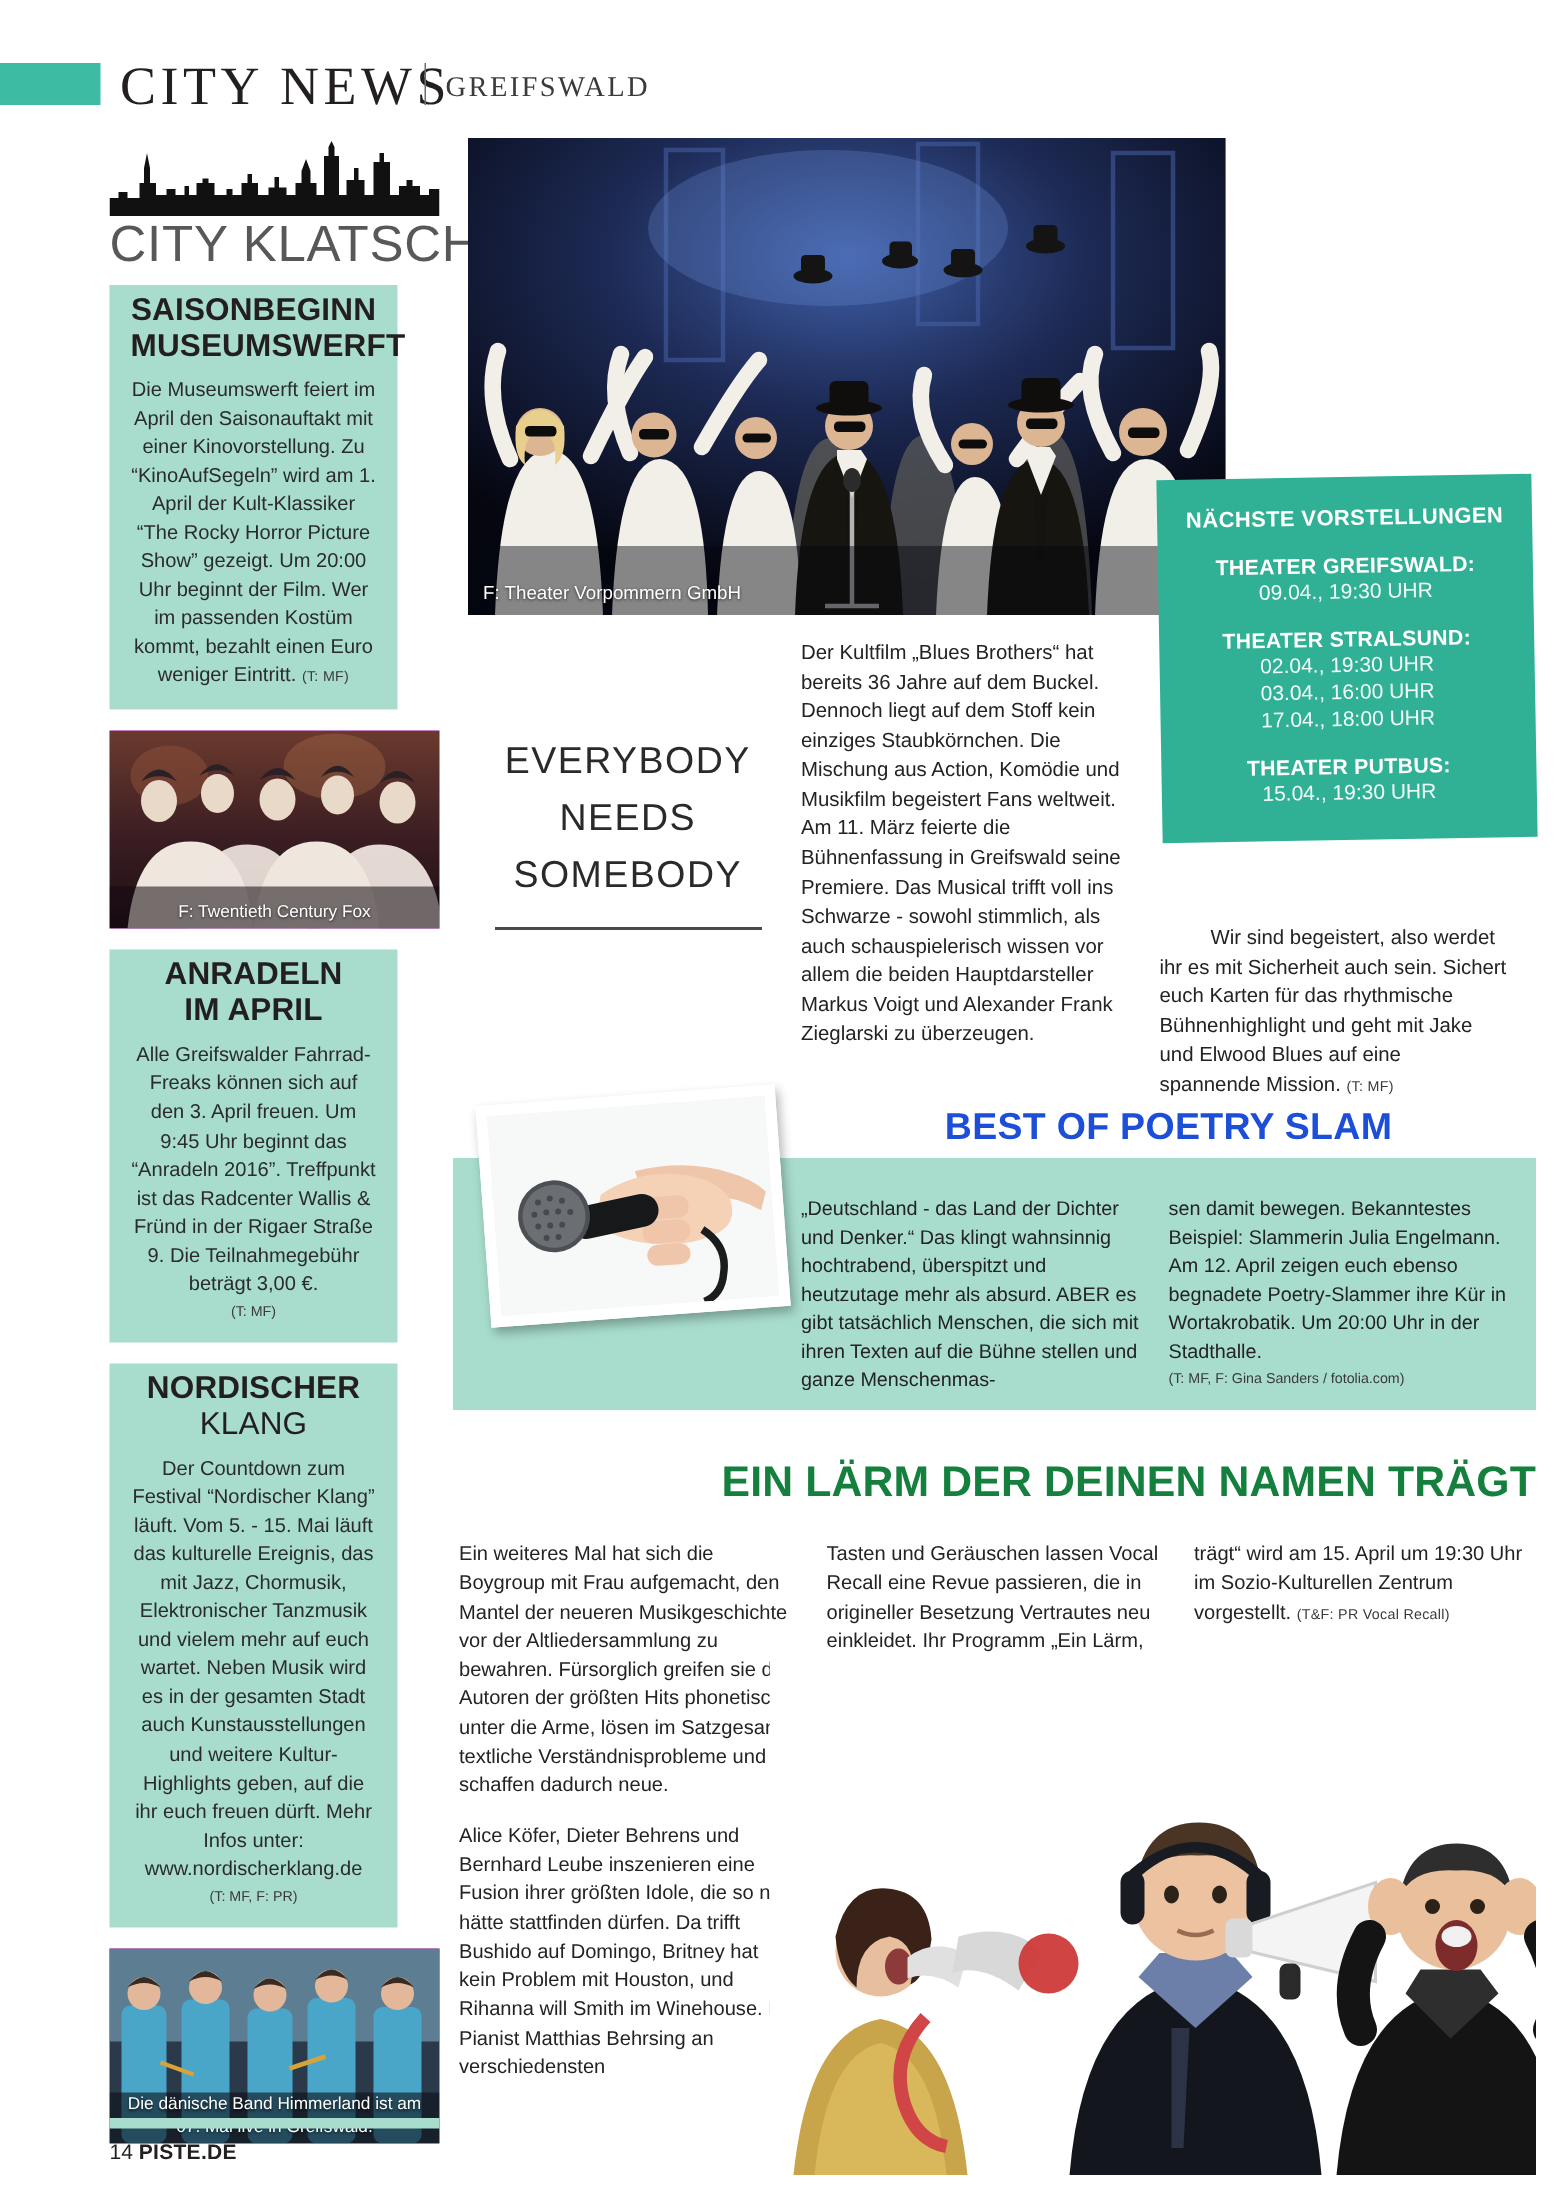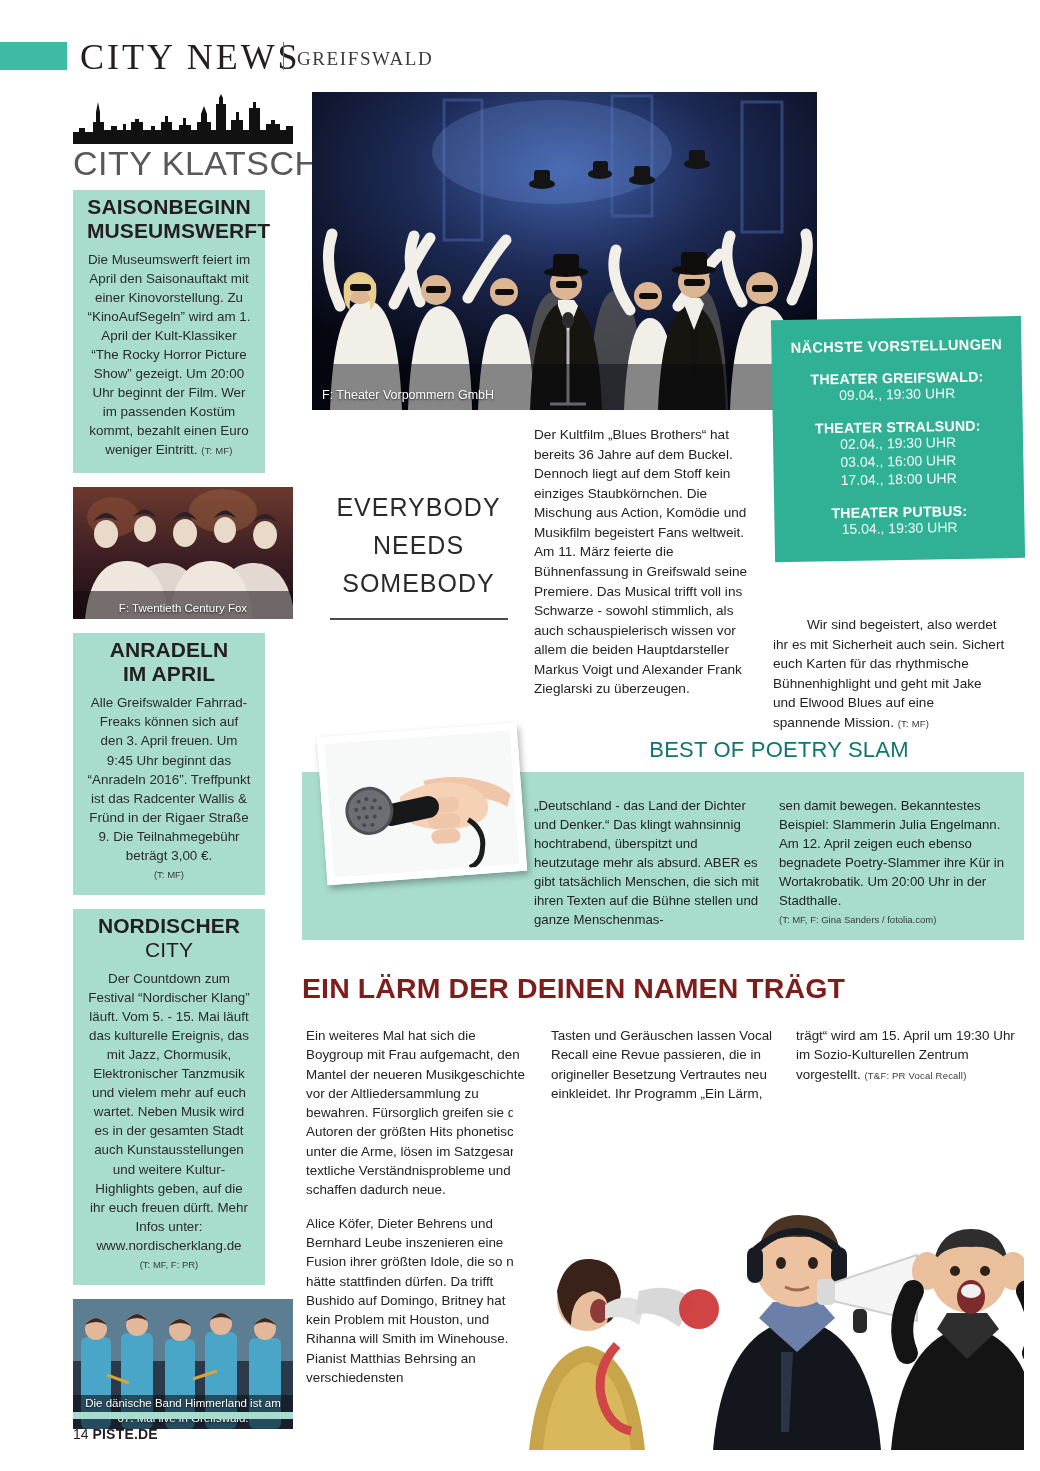--- a/index.html
+++ b/index.html
@@ -221,10 +221,10 @@
     left: 534px; top: 737px;
     width: 490px;
     text-align: center;
-    font-size: 22px;
-    font-weight: normal;
+    font-size: 25px;
+    font-weight: bold;
     letter-spacing: 0.2px;
-    color: #0f766e;
+    color: #1d4ed8;
   }
   .slam-band {
     position: absolute;

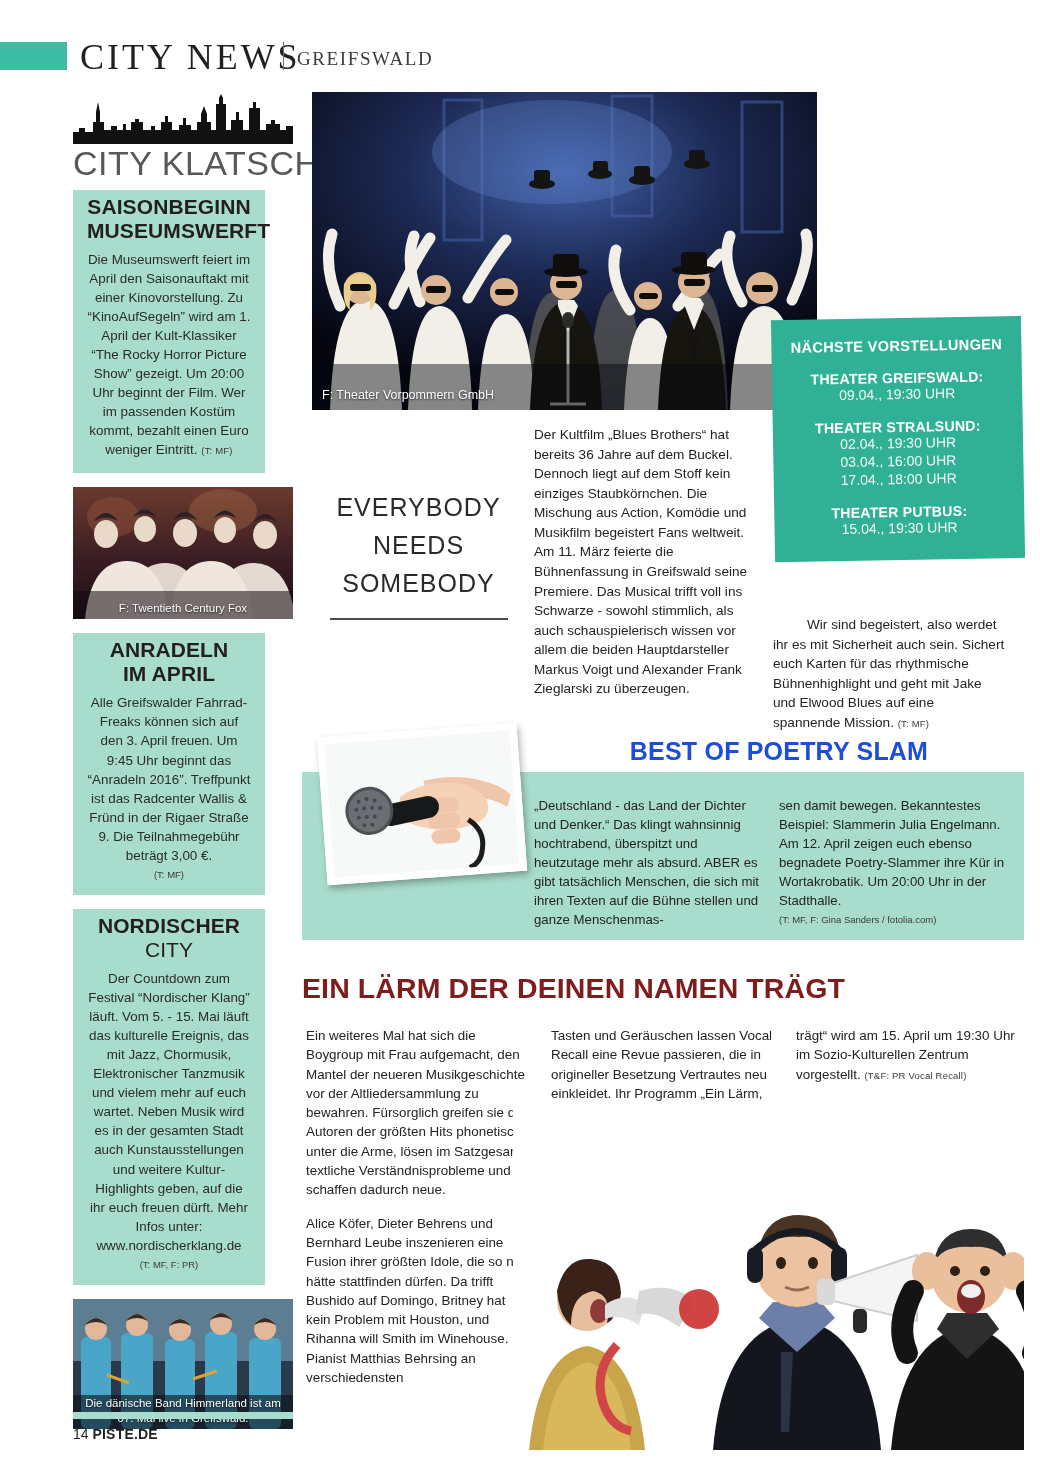--- a/index.html
+++ b/index.html
@@ -387,7 +387,7 @@
     <div class="tealbox">
       <h2>
         <span>NORDISCHER</span><br>
-        <span class="light">CITY</span>
+        <span class="light">KLANG</span>
       </h2>
       <p><span>Der Countdown zum Festival “Nordischer Klang” läuft. Vom 5. - 15. Mai läuft das kulturelle Ereignis, das mit Jazz, Chormusik, Elektronischer Tanzmusik und vielem mehr auf euch wartet. Neben Musik wird es in der gesamten Stadt auch Kunstausstellungen und weitere Kultur-Highlights geben, auf die ihr euch freuen dürft. Mehr Infos unter: www.nordischerklang.de</span>
         <span class="credit-line">(T: MF, F: PR)</span>

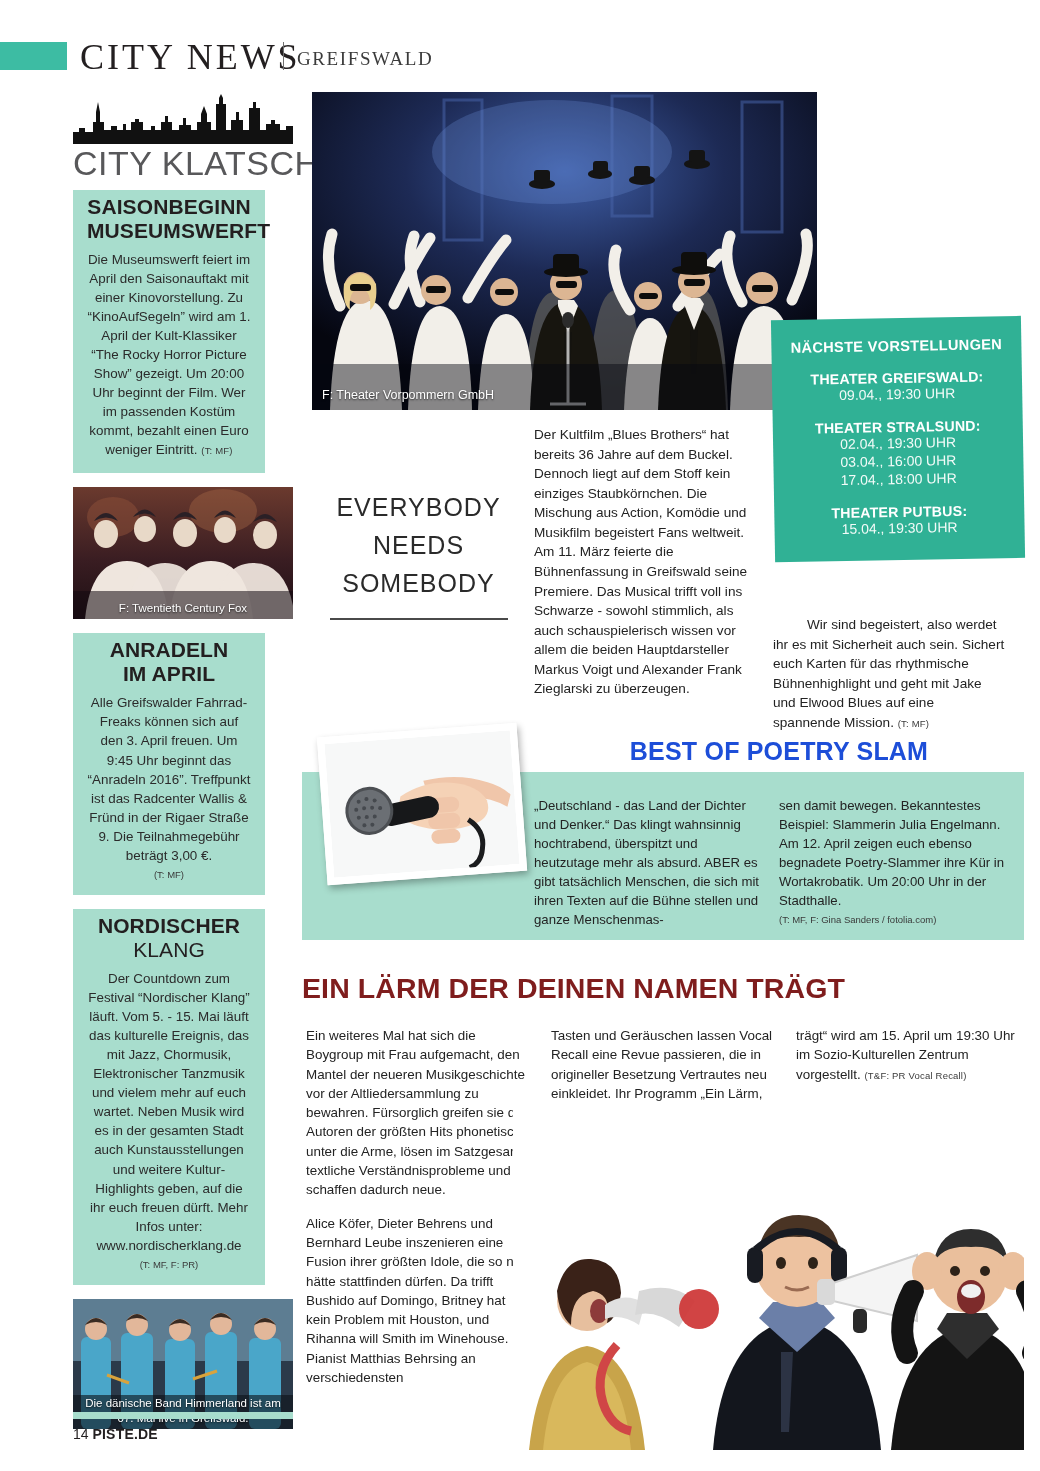--- a/index.html
+++ b/index.html
@@ -263,11 +263,11 @@
     position: absolute;
     left: 302px; top: 972px;
     width: 722px;
-    text-align: left;
+    text-align: right;
     font-size: 28.5px;
     font-weight: bold;
     letter-spacing: 0.1px;
-    color: #7f1d1d;
+    color: #15803d;
   }
   .larm-cols {
     position: absolute;

